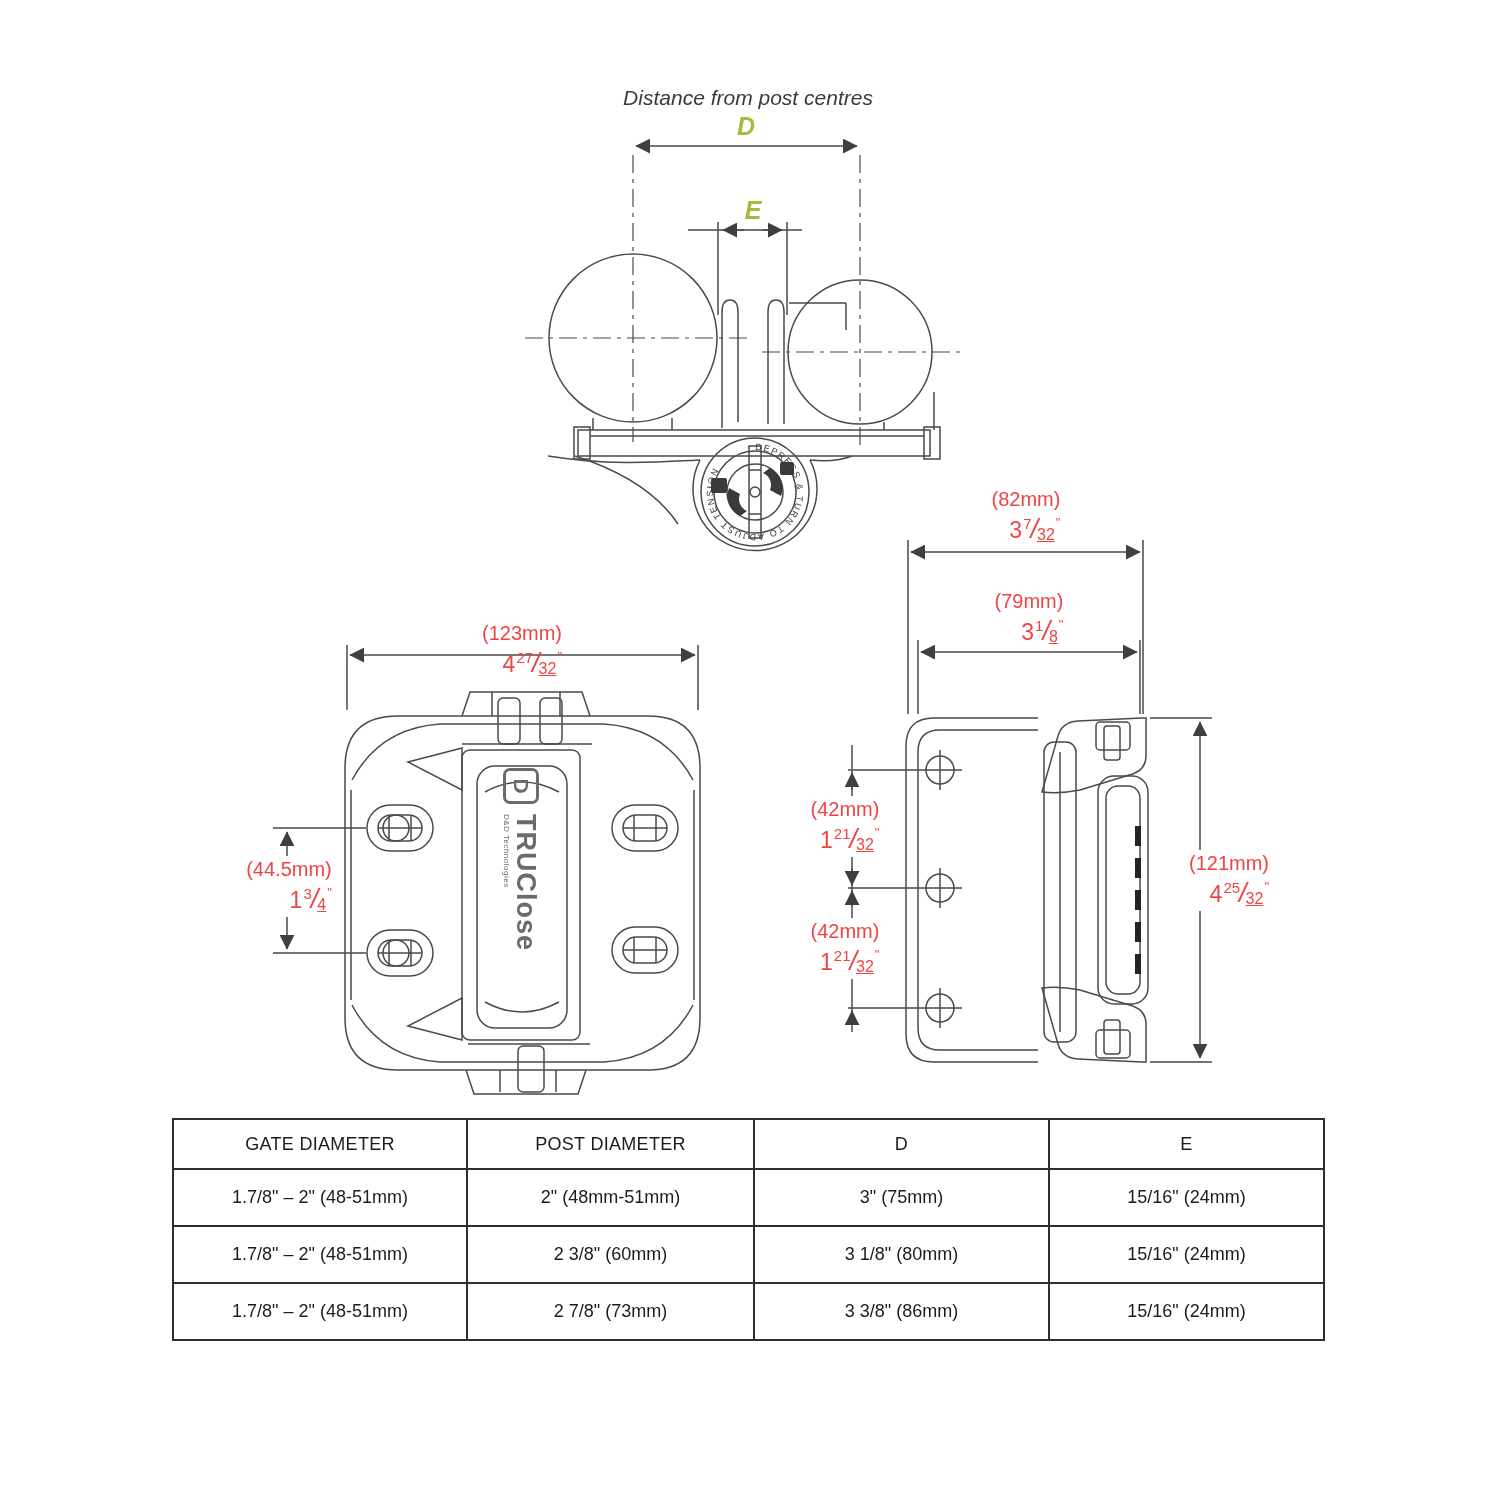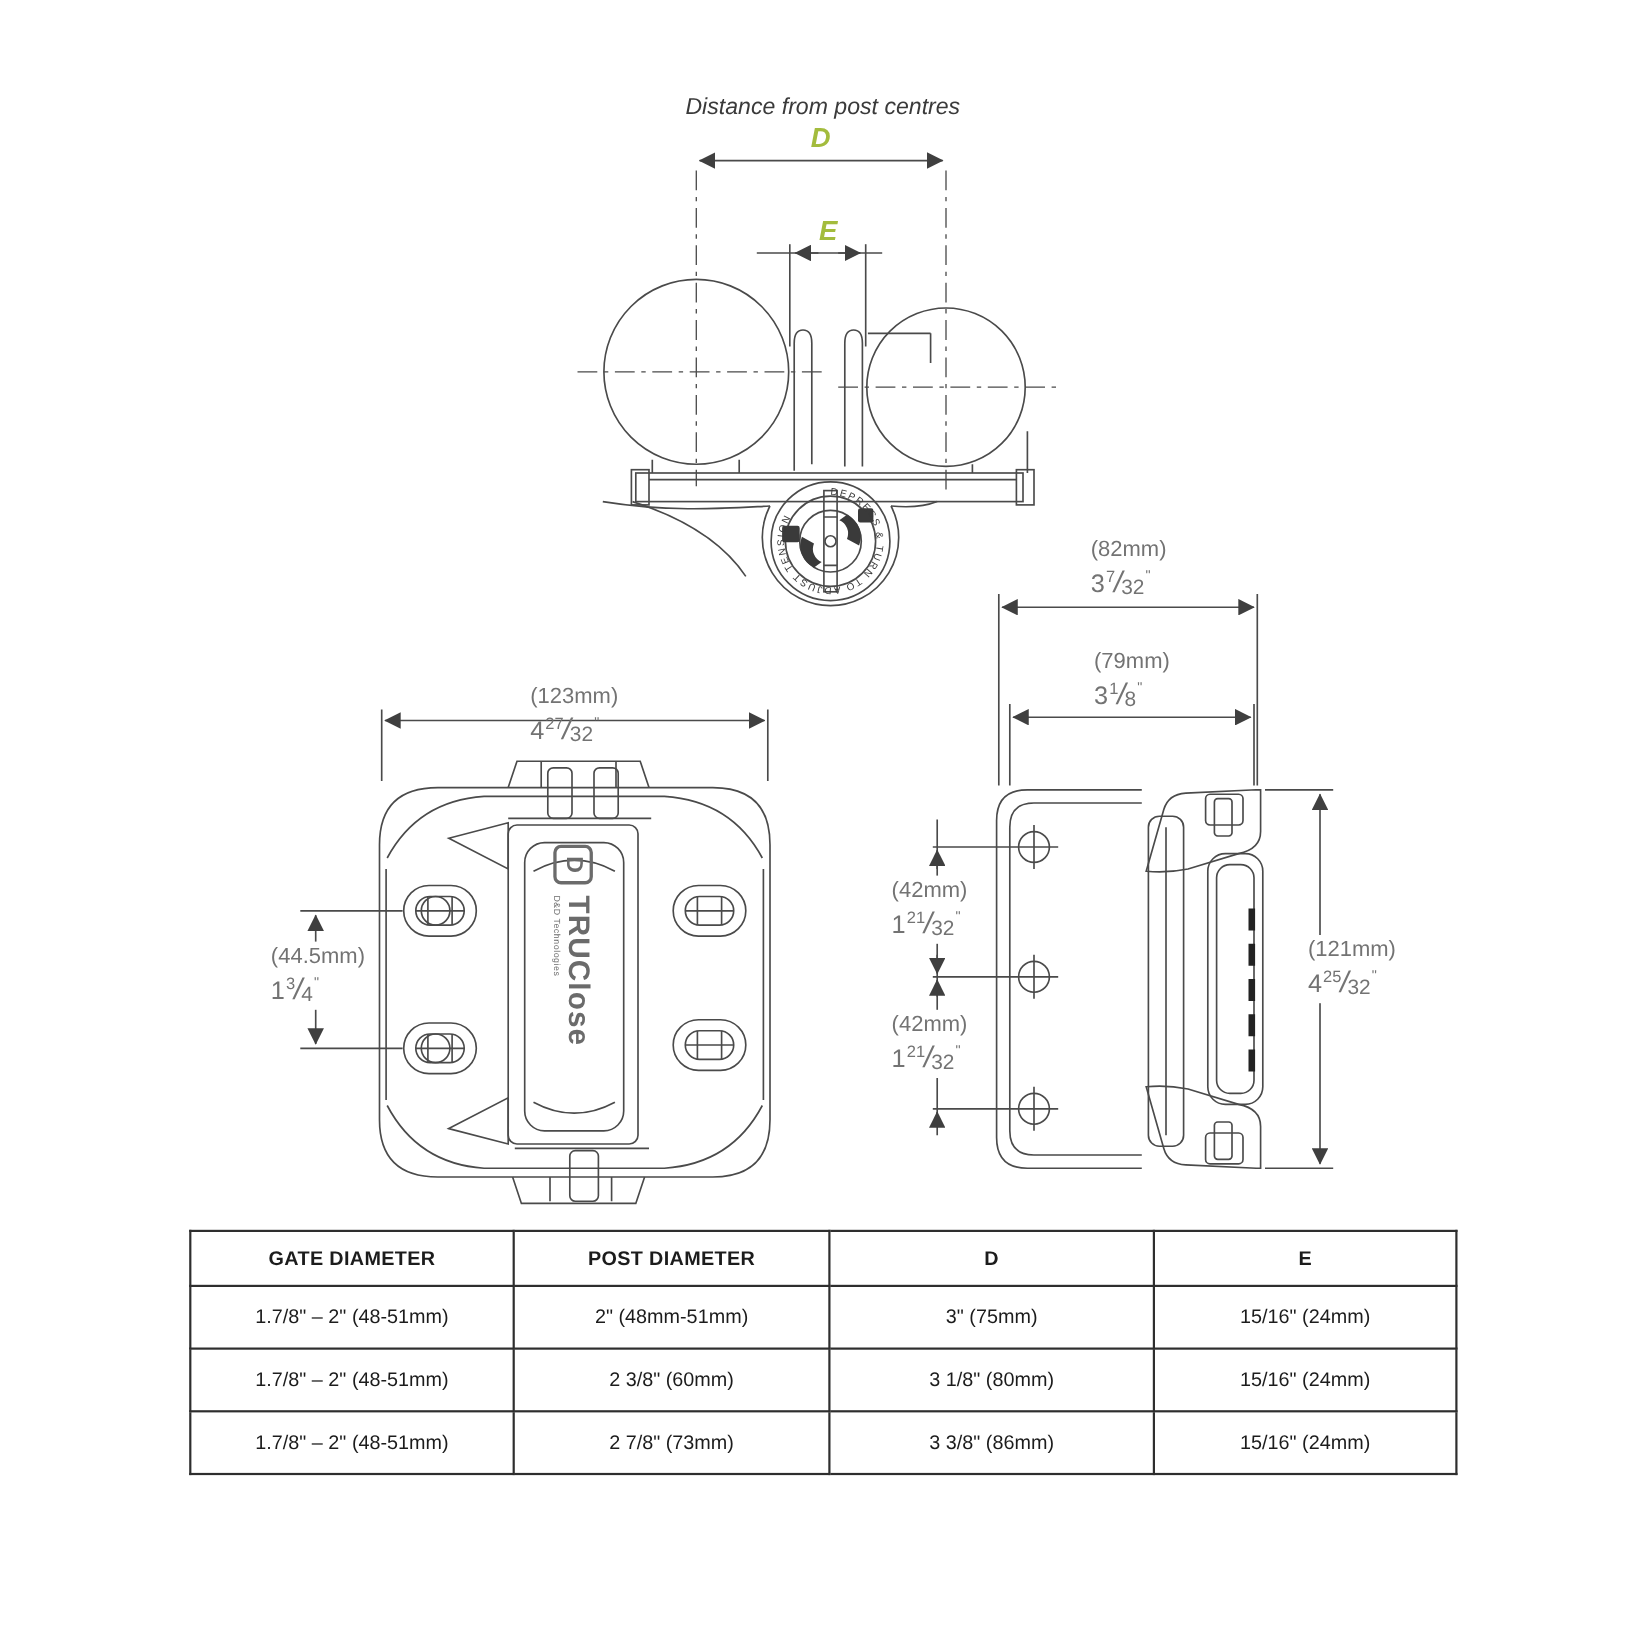--- a/index.html
+++ b/index.html
@@ -9,8 +9,8 @@
   .lbl{position:absolute;transform:translateX(-50%);text-align:center;white-space:nowrap;font-style:italic;}
   #title{font-size:21px;color:#3a3a3a;}
   .axis{font-size:25px;font-weight:bold;color:#a3bc3d;}
-  .dim{position:absolute;transform:translateX(-50%);text-align:left;font-size:20px;
-       color:#737373;line-height:1.3;}
+  .dim{position:absolute;transform:translateX(-50%);text-align:right;font-size:20px;
+       color:#ef4444;line-height:1.3;}
   .dim .fr{font-size:23px;}
   .dim.bg{background:#fff;padding:0 4px;}
   .nu{font-size:15px;vertical-align:9px;margin-left:1px;}

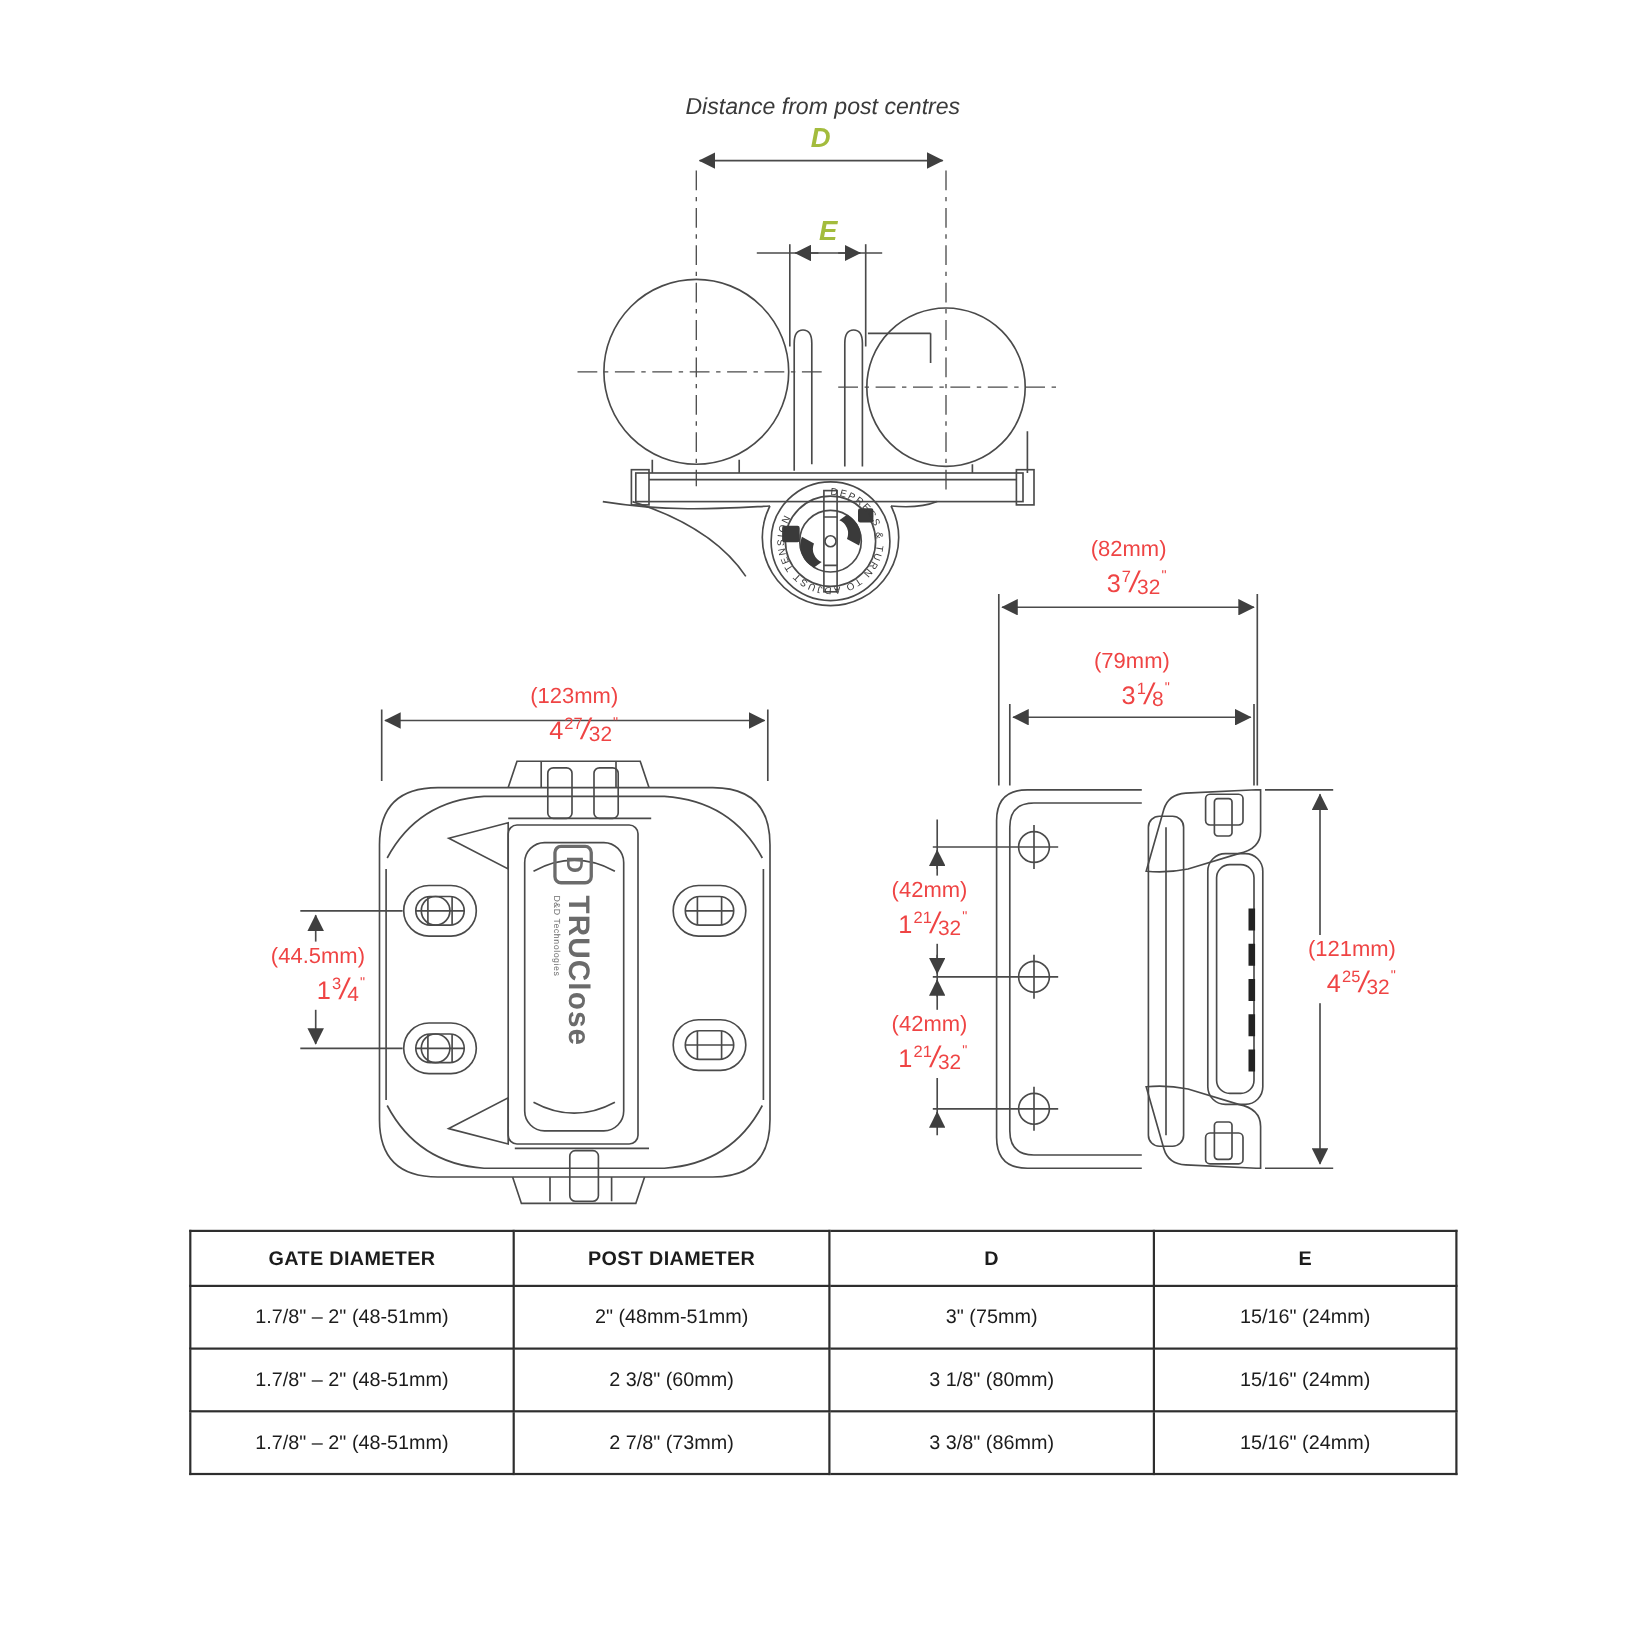--- a/index.html
+++ b/index.html
@@ -15,7 +15,7 @@
   .dim.bg{background:#fff;padding:0 4px;}
   .nu{font-size:15px;vertical-align:9px;margin-left:1px;}
   .sl::before{content:"/";font-size:27px;font-style:italic;margin:0 -1px;}
-  .de{font-size:19px;vertical-align:-2px;}
+  .de{font-size:16px;vertical-align:-2px;text-decoration:underline;}
   .un{font-size:13px;vertical-align:11px;margin-left:1px;}
   
   #logo{position:absolute;left:394px;top:872px;width:254px;height:46px;

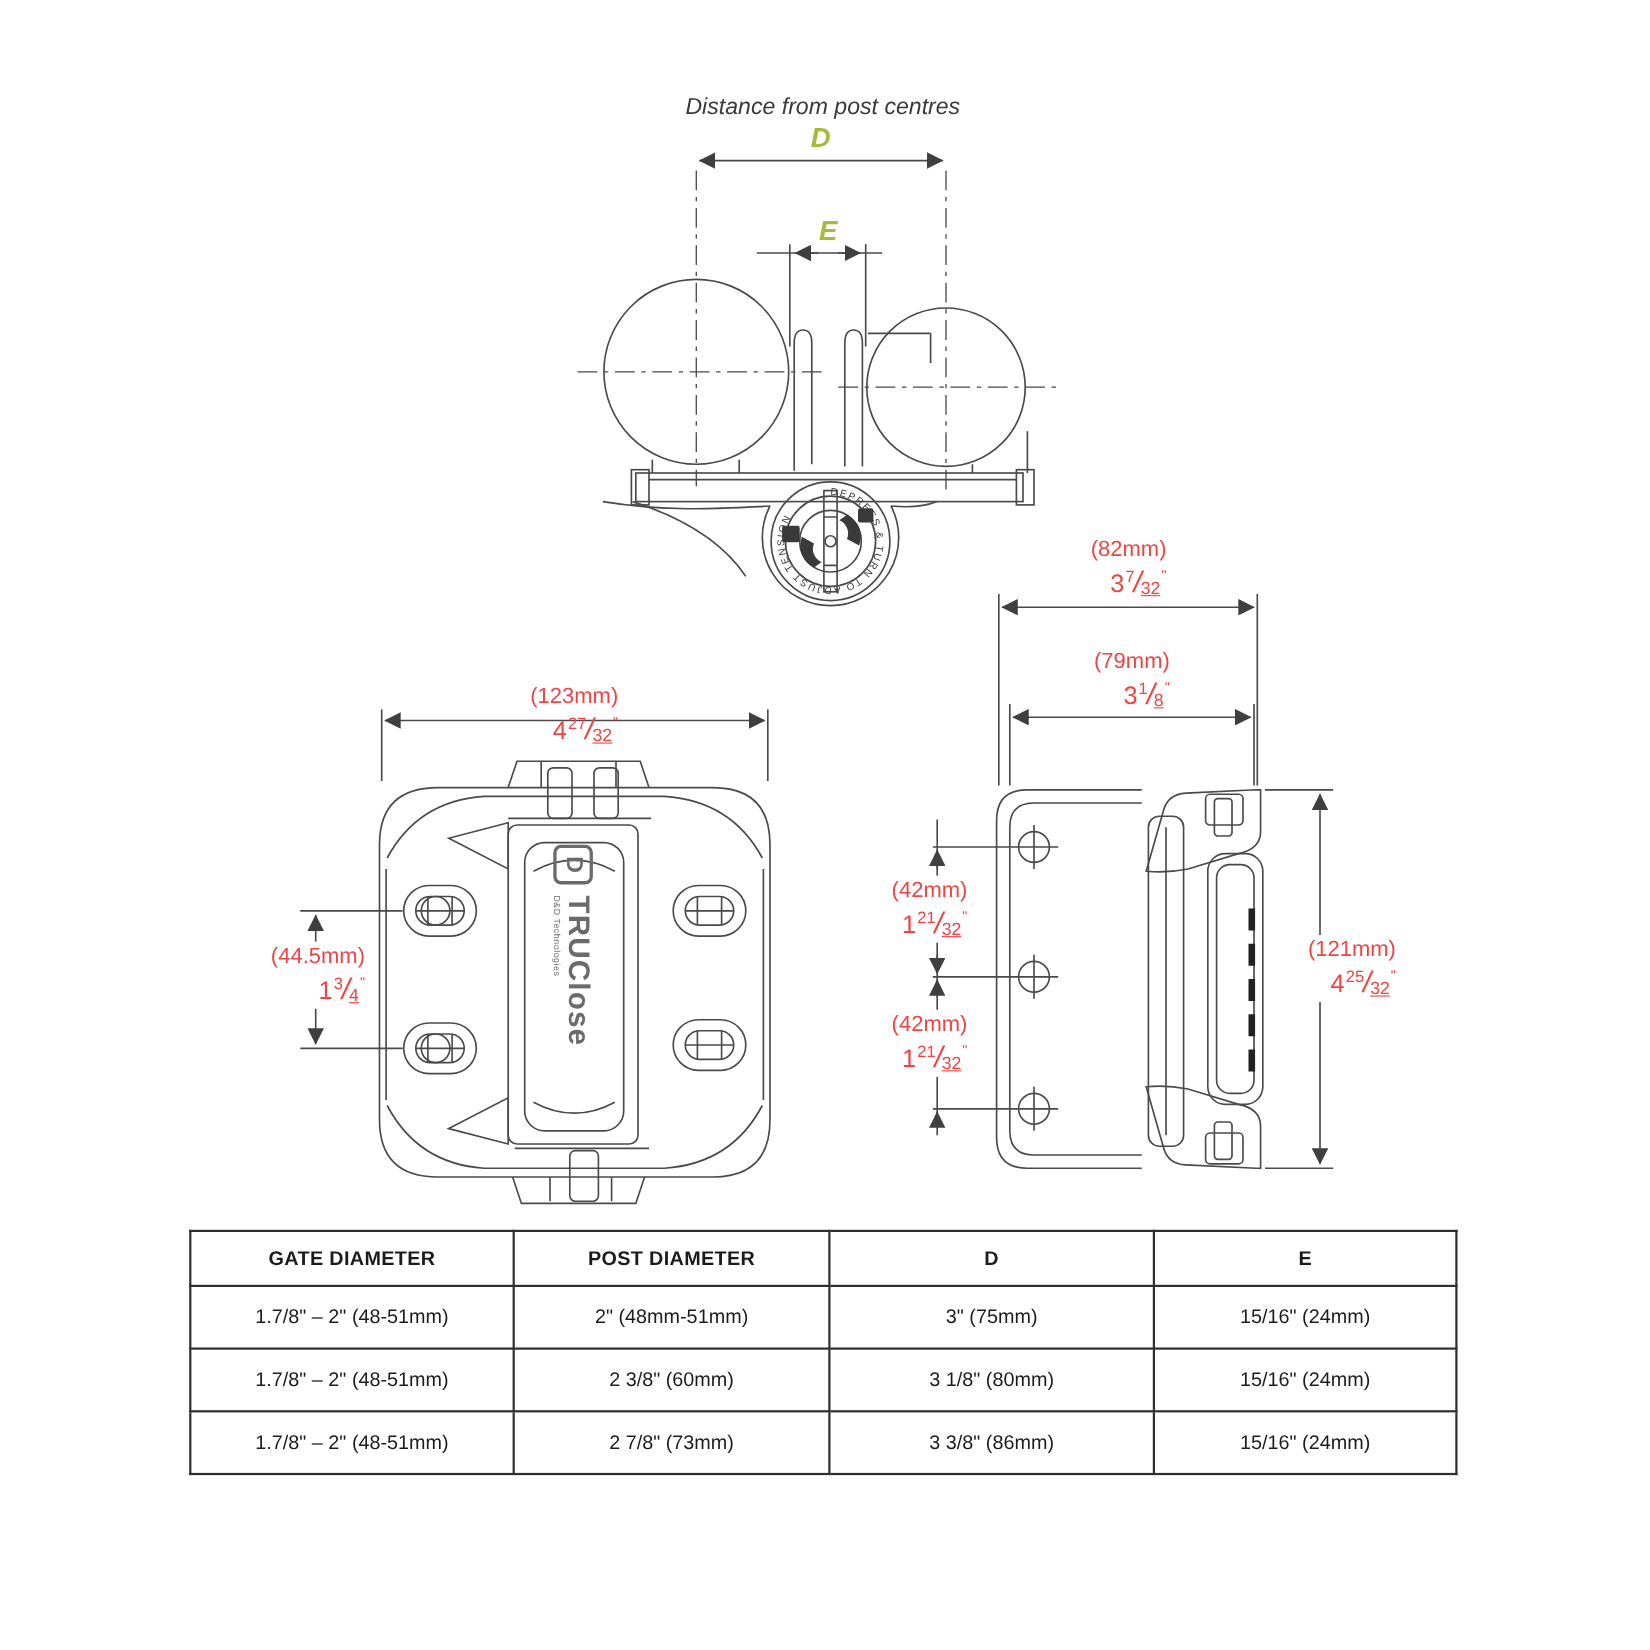--- a/index.html
+++ b/index.html
@@ -31,7 +31,7 @@
         table-layout:fixed;}
   #spec th,#spec td{border:2px solid #2e2e2e;text-align:center;font-size:18px;
         padding:0;color:#1c1c1c;}
-  #spec th{height:48px;font-weight:bold;letter-spacing:0.3px;}
+  #spec th{height:48px;font-weight:normal;letter-spacing:0.3px;}
   #spec td{height:55px;font-weight:normal;}
 </style>
 </head>

